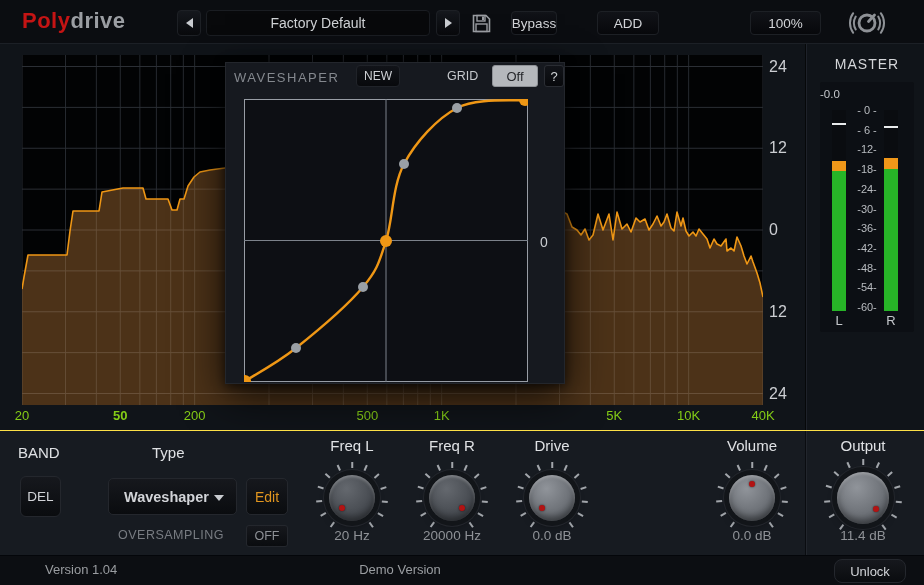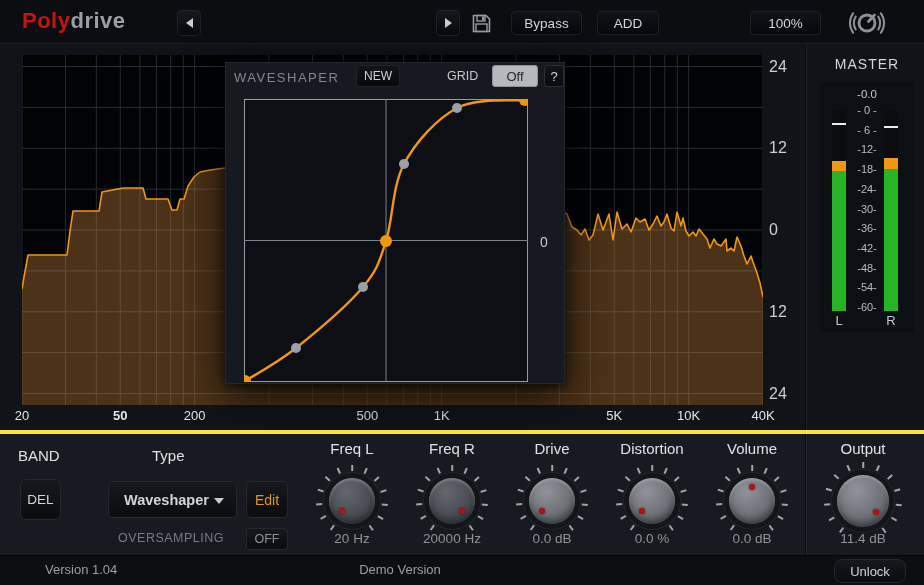--- a/index.html
+++ b/index.html
@@ -92,6 +92,9 @@
     <button class="nav-btn" style="left:177px;">
         <span class="tri-left"></span>
       </button>
+    <div class="preset-box">
+        <span>Factory Default</span>
+      </div>
     <button class="nav-btn" style="left:436px;">
         <span class="tri-right"></span>
       </button>

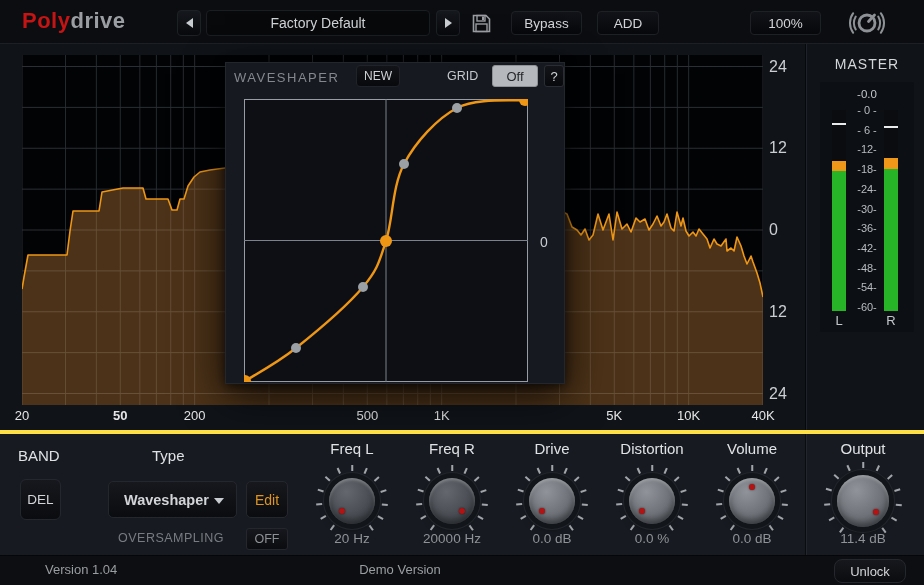--- a/index.html
+++ b/index.html
@@ -106,7 +106,7 @@
         <rect x="5" y="11" width="11" height="7.5" fill="none" stroke="#9a9da2" stroke-width="1.4"></rect>
       </svg>
     </button>
-    <button class="tb-btn" style="left:511px;width:71px;">Bypass</button>
+    <button class="tb-btn" style="left:511px;width:46px;">Bypass</button>
     <button class="tb-btn" style="left:597px;width:62px;">ADD</button>
     <button class="tb-btn" style="left:750px;width:71px;">100%</button>
     <div class="brand">

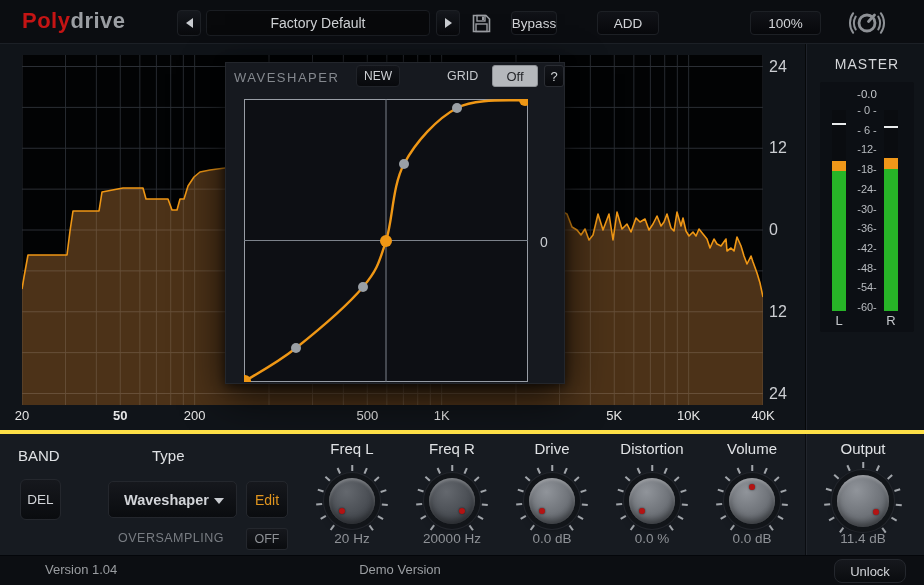--- a/index.html
+++ b/index.html
@@ -35,7 +35,7 @@
   
   .master-title{position:absolute;left:810px;top:56px;width:114px;text-align:center;color:#d4d6d9;font-size:14px;letter-spacing:1px;}
   .meter-panel{position:absolute;left:820px;top:82px;width:94px;height:250px;background:#0c0f14;border-radius:2px;}
-  .peak-readout{position:absolute;left:0;top:6px;width:94px;text-align:center;color:#c4c7cb;font-size:11.5px;cursor:pointer;}
+  .peak-readout{position:absolute;left:0;top:6px;width:94px;color:#c4c7cb;font-size:11.5px;cursor:pointer;}
   .mscale{position:absolute;left:0;width:94px;text-align:center;color:#b9bcc0;font-size:11px;}
   .mbar{position:absolute;overflow:hidden;}
   .ch-label{position:absolute;top:231px;width:14px;text-align:center;color:#c4c7cb;font-size:13px;}

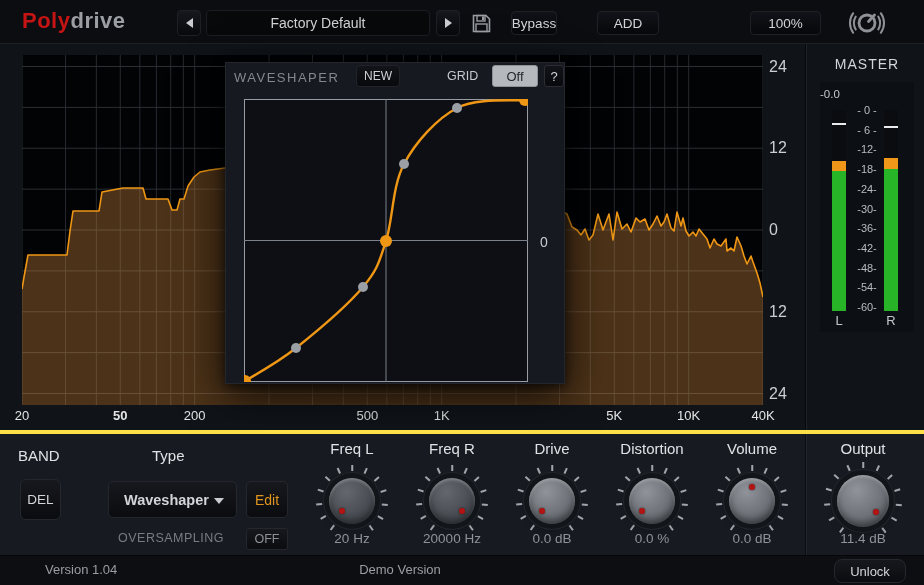--- a/index.html
+++ b/index.html
@@ -27,7 +27,7 @@
   .plot{position:absolute;left:22px;top:55px;width:741px;height:350px;background:#020304;cursor:crosshair;}
   .plot svg{display:block;}
   .freq-axis{position:absolute;left:22px;top:405px;width:741px;height:22px;}
-  .ftick{position:absolute;top:3px;transform:translateX(-50%);font-size:13px;color:#e5e5e5;white-space:nowrap;}
+  .ftick{position:absolute;top:3px;transform:translateX(-50%);font-size:13px;color:#84cc16;white-space:nowrap;}
   .db-axis{position:absolute;left:765px;top:55px;width:38px;height:350px;}
   .dtick{position:absolute;left:4px;transform:translateY(-50%);font-size:16px;color:#ccced2;text-align:center;}
   .vdiv{position:absolute;top:44px;height:386px;width:2px;left:805px;background:#060809;border-right:1px solid #1e222a;}

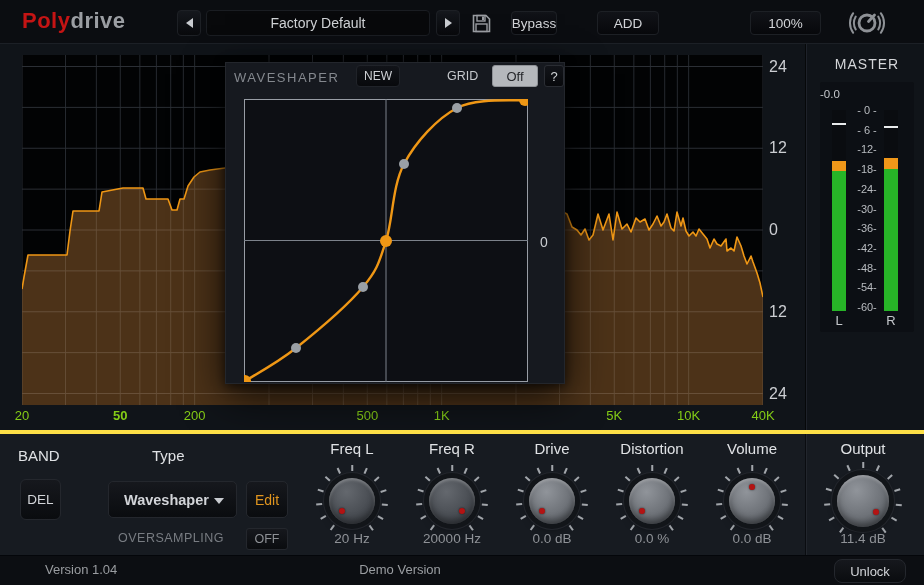--- a/index.html
+++ b/index.html
@@ -55,7 +55,7 @@
   .ws-zero{position:absolute;left:314px;top:171px;width:24px;color:#c9ccd0;font-size:14px;}
 
   
-  .controls{position:absolute;left:0;top:430px;width:924px;height:125px;background:#171b21;border-top:4px solid #fde047;}
+  .controls{position:absolute;left:0;top:430px;width:924px;height:125px;background:#171b21;border-top:1px solid #fde047;}
   .sec-label{position:absolute;color:#dfe1e4;font-size:15px;}
   .btn{background:linear-gradient(#16181d,#0a0c0f);border:1px solid #24272d;color:#d2d4d8;cursor:pointer;
     display:flex;align-items:center;justify-content:center;position:absolute;}

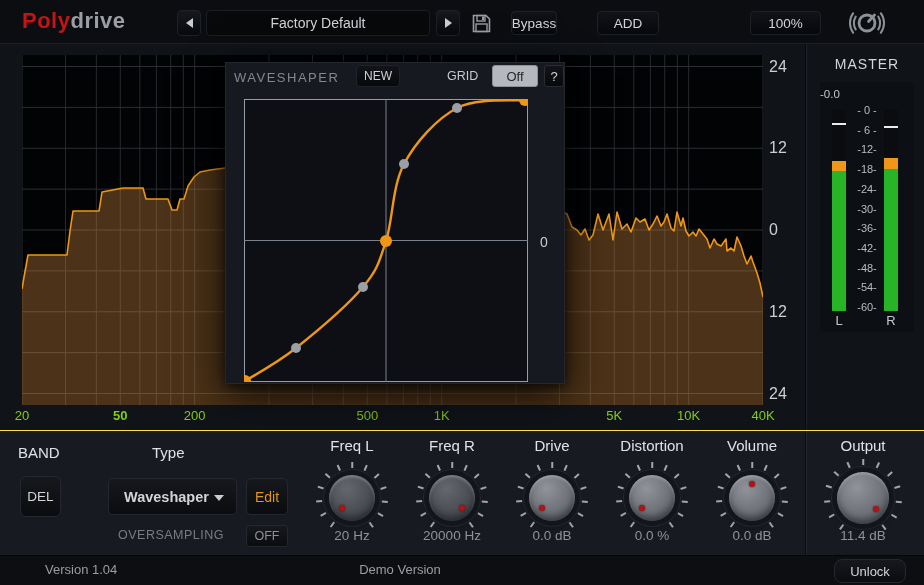--- a/index.html
+++ b/index.html
@@ -310,26 +310,6 @@
         </div>
         <div class="knob-value">0.0 dB</div>
       </div>
-      <div class="knob-block" style="left: 592px;">
-        <div class="knob-label">Distortion</div>
-        <div class="ktick" style="left: 60px; top: 63px; transform: translate(-50%, -50%) rotate(-144deg) translateY(-33px);"></div>
-        <div class="ktick" style="left: 60px; top: 63px; transform: translate(-50%, -50%) rotate(-120deg) translateY(-33px);"></div>
-        <div class="ktick" style="left: 60px; top: 63px; transform: translate(-50%, -50%) rotate(-96deg) translateY(-33px);"></div>
-        <div class="ktick" style="left: 60px; top: 63px; transform: translate(-50%, -50%) rotate(-72deg) translateY(-33px);"></div>
-        <div class="ktick" style="left: 60px; top: 63px; transform: translate(-50%, -50%) rotate(-48deg) translateY(-33px);"></div>
-        <div class="ktick" style="left: 60px; top: 63px; transform: translate(-50%, -50%) rotate(-24deg) translateY(-33px);"></div>
-        <div class="ktick" style="left: 60px; top: 63px; transform: translate(-50%, -50%) rotate(0deg) translateY(-33px);"></div>
-        <div class="ktick" style="left: 60px; top: 63px; transform: translate(-50%, -50%) rotate(24deg) translateY(-33px);"></div>
-        <div class="ktick" style="left: 60px; top: 63px; transform: translate(-50%, -50%) rotate(48deg) translateY(-33px);"></div>
-        <div class="ktick" style="left: 60px; top: 63px; transform: translate(-50%, -50%) rotate(72deg) translateY(-33px);"></div>
-        <div class="ktick" style="left: 60px; top: 63px; transform: translate(-50%, -50%) rotate(96deg) translateY(-33px);"></div>
-        <div class="ktick" style="left: 60px; top: 63px; transform: translate(-50%, -50%) rotate(120deg) translateY(-33px);"></div>
-        <div class="ktick" style="left: 60px; top: 63px; transform: translate(-50%, -50%) rotate(144deg) translateY(-33px);"></div>
-        <div class="knob light" style="width: 46px; height: 46px; left: 37px; top: 40px;">
-          <div class="kdot" style="background: rgb(179, 19, 19); left: 9.76105px; top: 29.548px;"></div>
-        </div>
-        <div class="knob-value">0.0 %</div>
-      </div>
       <div class="knob-block" style="left: 692px;">
         <div class="knob-label">Volume</div>
         <div class="ktick" style="left: 60px; top: 63px; transform: translate(-50%, -50%) rotate(-144deg) translateY(-33px);"></div>

